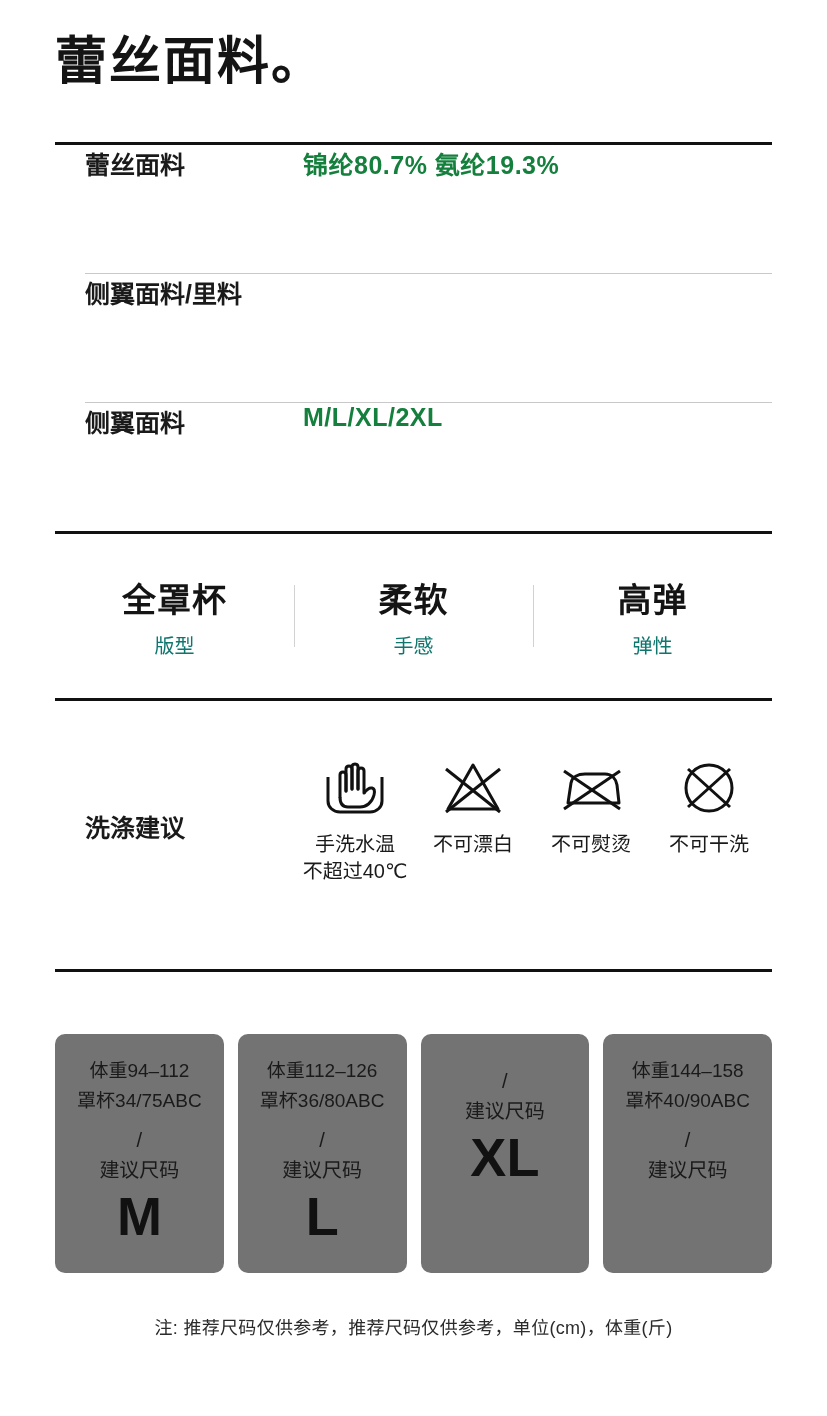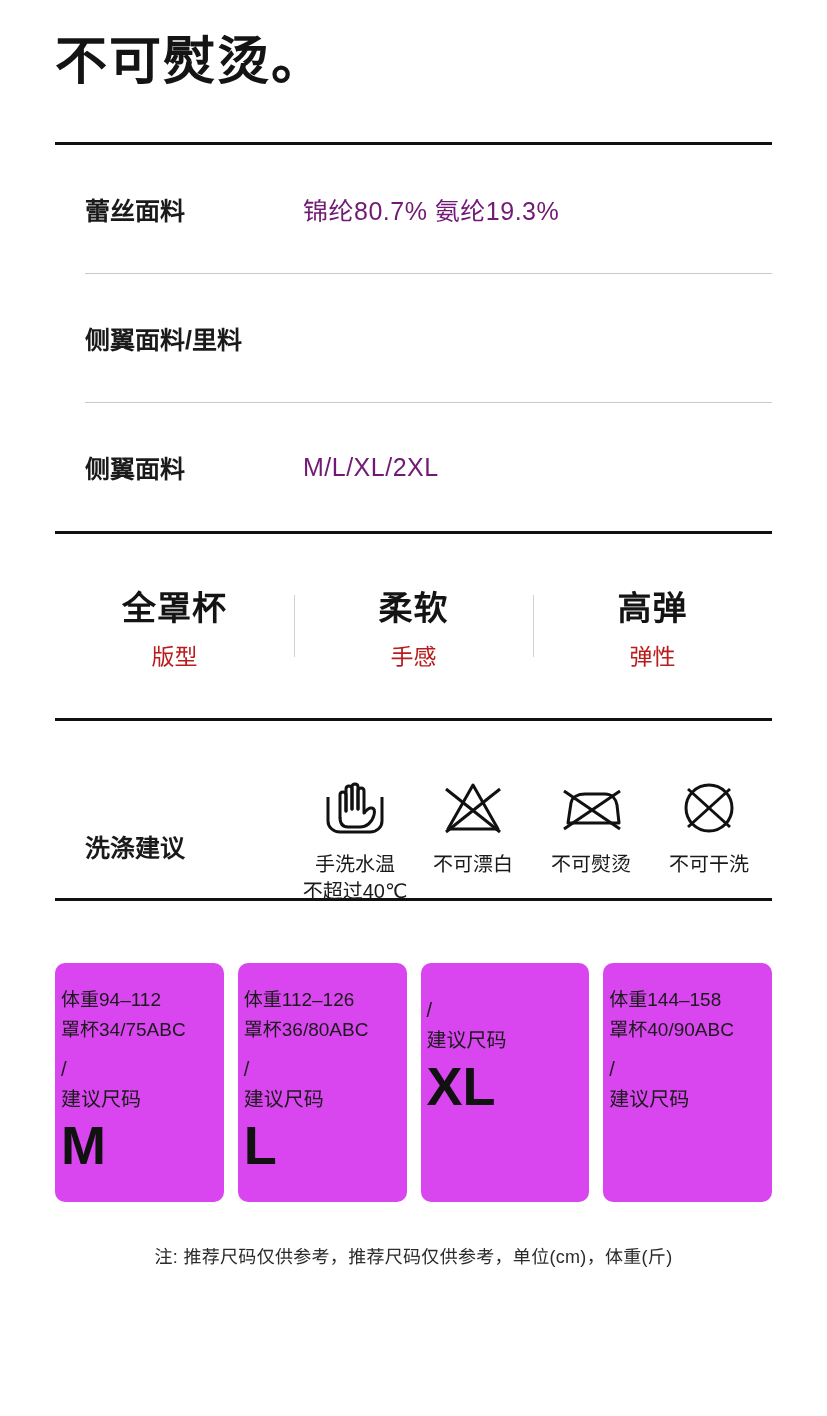--- a/index.html
+++ b/index.html
@@ -191,7 +191,7 @@
 
 <div class="page">
 
-  <div class="title">不可熨烫。</div>
+  <div class="title">蕾丝面料。</div>
 
   <div class="rule-strong"></div>
 

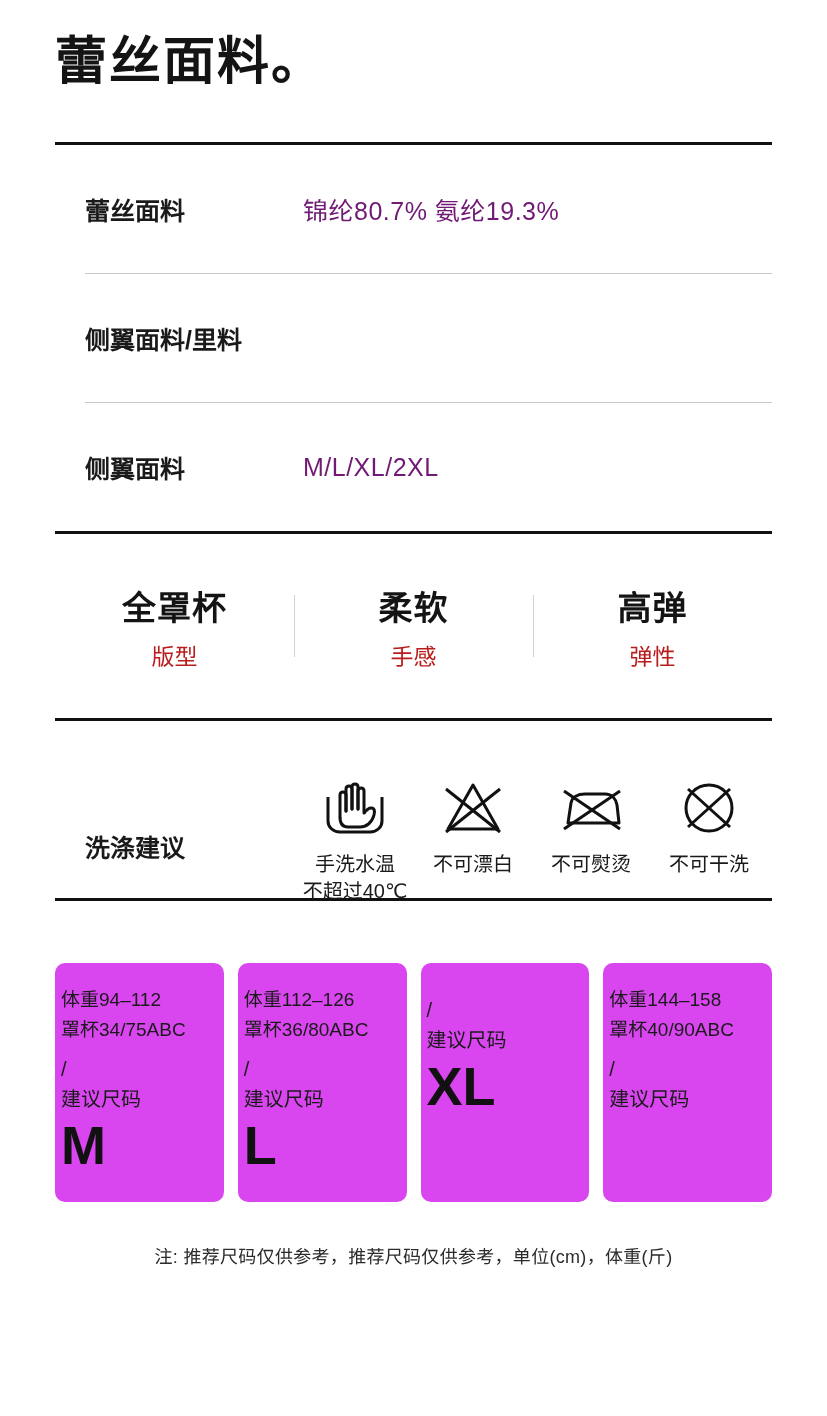--- a/index.html
+++ b/index.html
@@ -46,7 +46,6 @@
   
   .spec-row {
     display: flex;
-    align-items: center;
     height: 128px;
   }
   .spec-label {

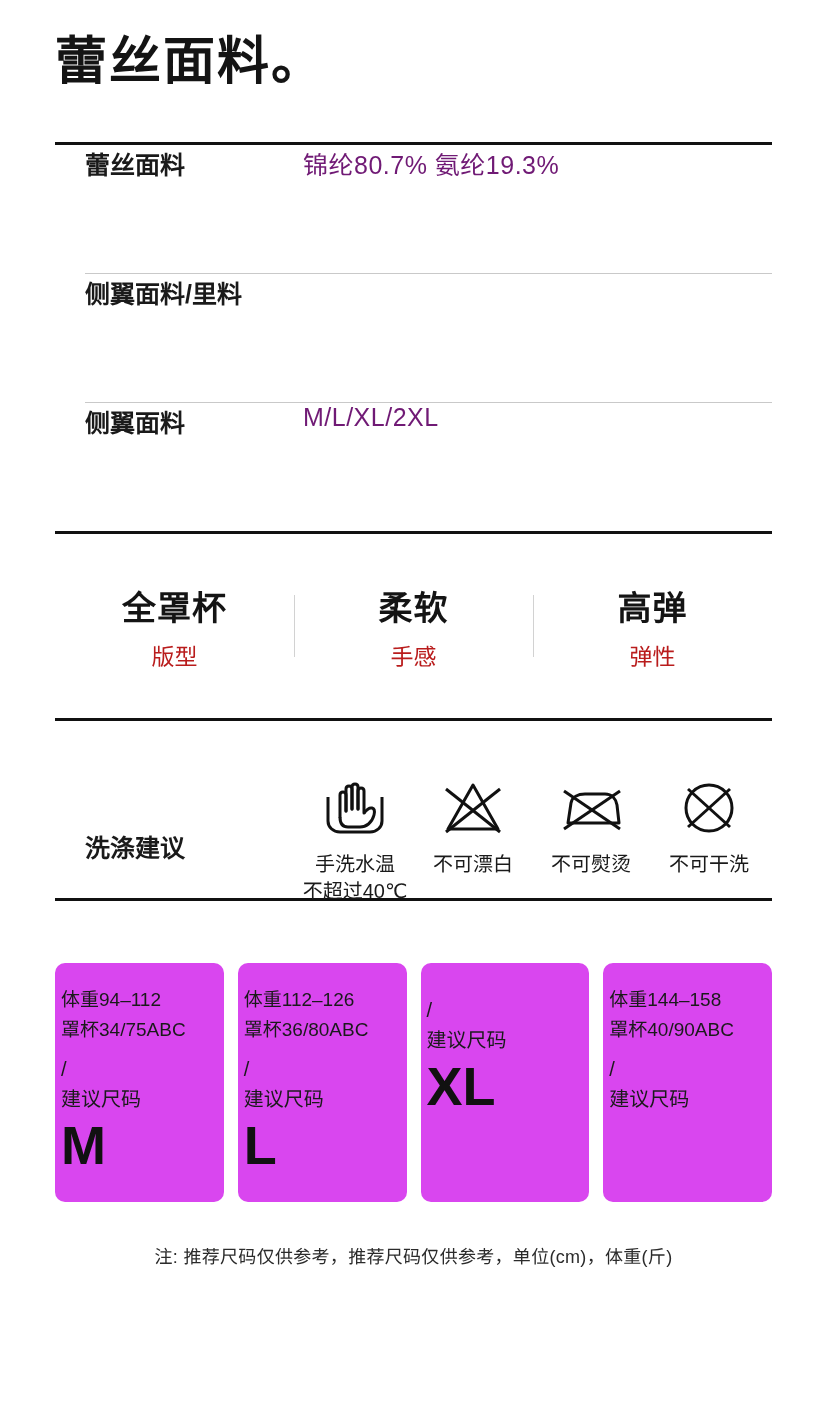--- a/index.html
+++ b/index.html
@@ -58,8 +58,8 @@
   }
   .spec-value {
     font-size: 25px;
-    font-weight: 400;
-    color: #701a75;
+    font-weight: 700;
+    color: #15803d;
     letter-spacing: 0.5px;
   }
 

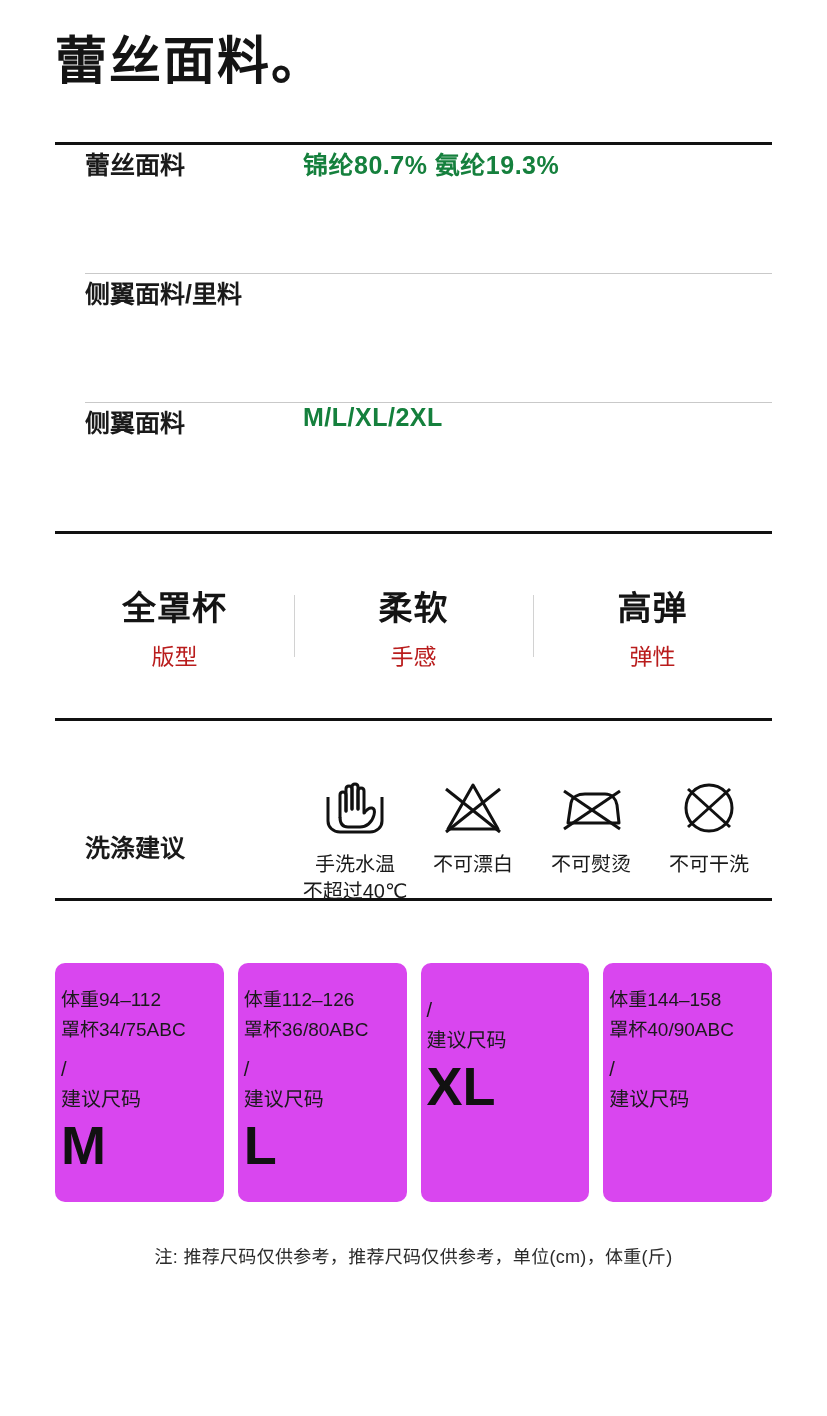--- a/index.html
+++ b/index.html
@@ -67,7 +67,7 @@
   .attrs {
     display: flex;
     align-items: center;
-    height: 184px;
+    height: 164px;
   }
   .attr {
     flex: 1;

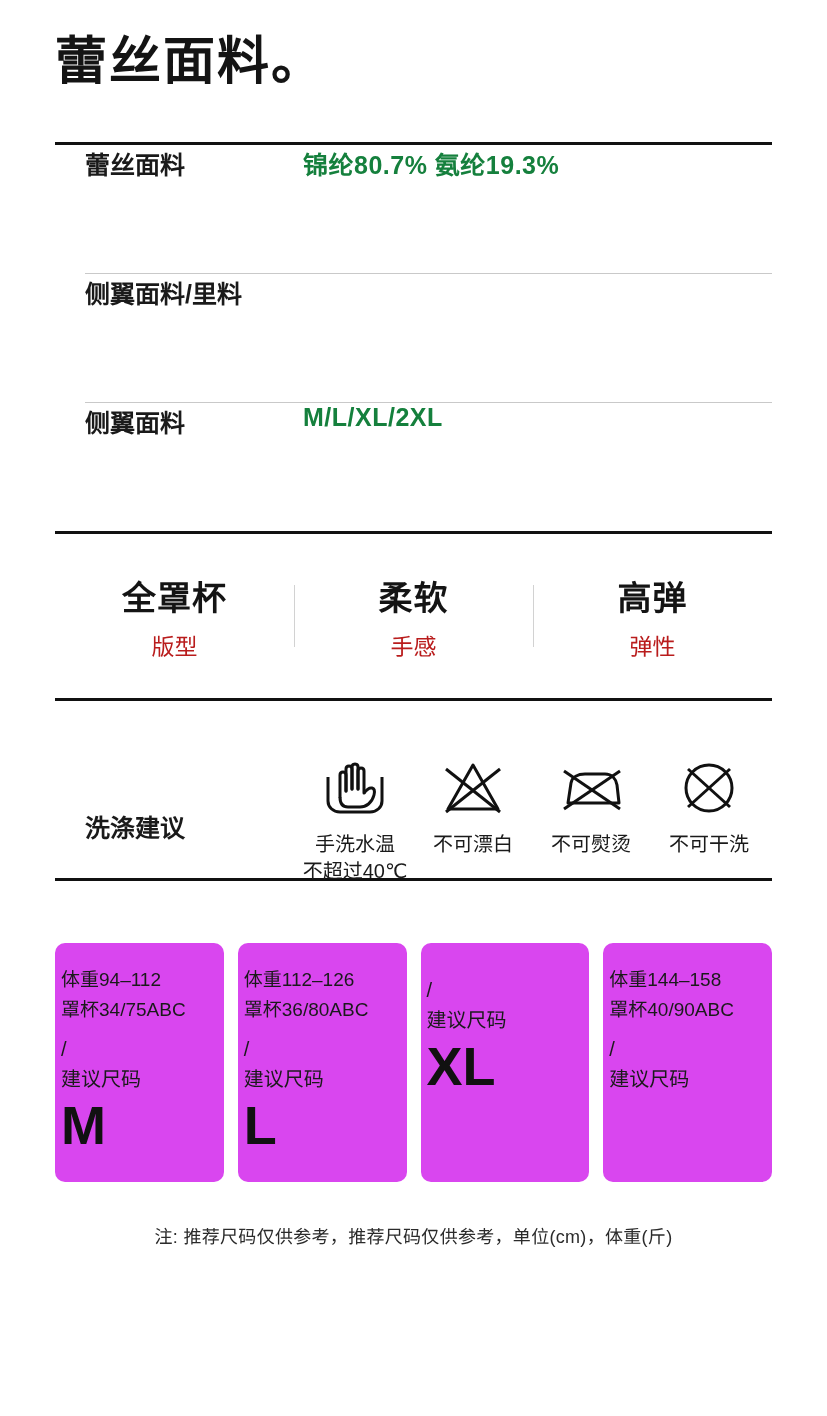--- a/index.html
+++ b/index.html
@@ -90,9 +90,9 @@
     letter-spacing: 1px;
   }
   .attr-sub {
-    font-size: 23px;
+    font-size: 20px;
     font-weight: 400;
-    color: #b91c1c;
+    color: #0f766e;
     margin-top: 8px;
   }
 

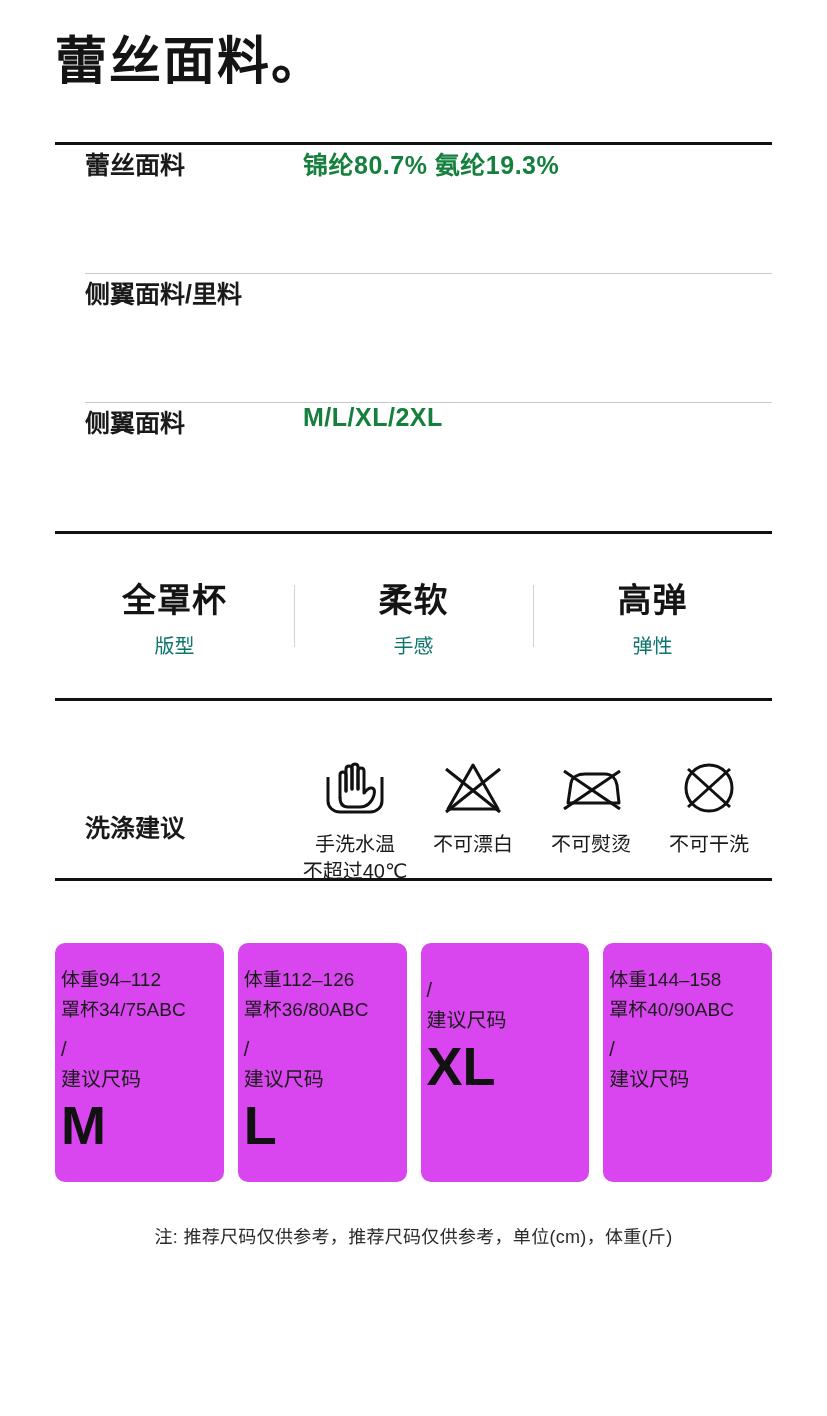--- a/index.html
+++ b/index.html
@@ -100,7 +100,7 @@
   .wash {
     display: flex;
     align-items: flex-start;
-    height: 177px;
+    height: 268px;
     padding-top: 52px;
     box-sizing: border-box;
   }

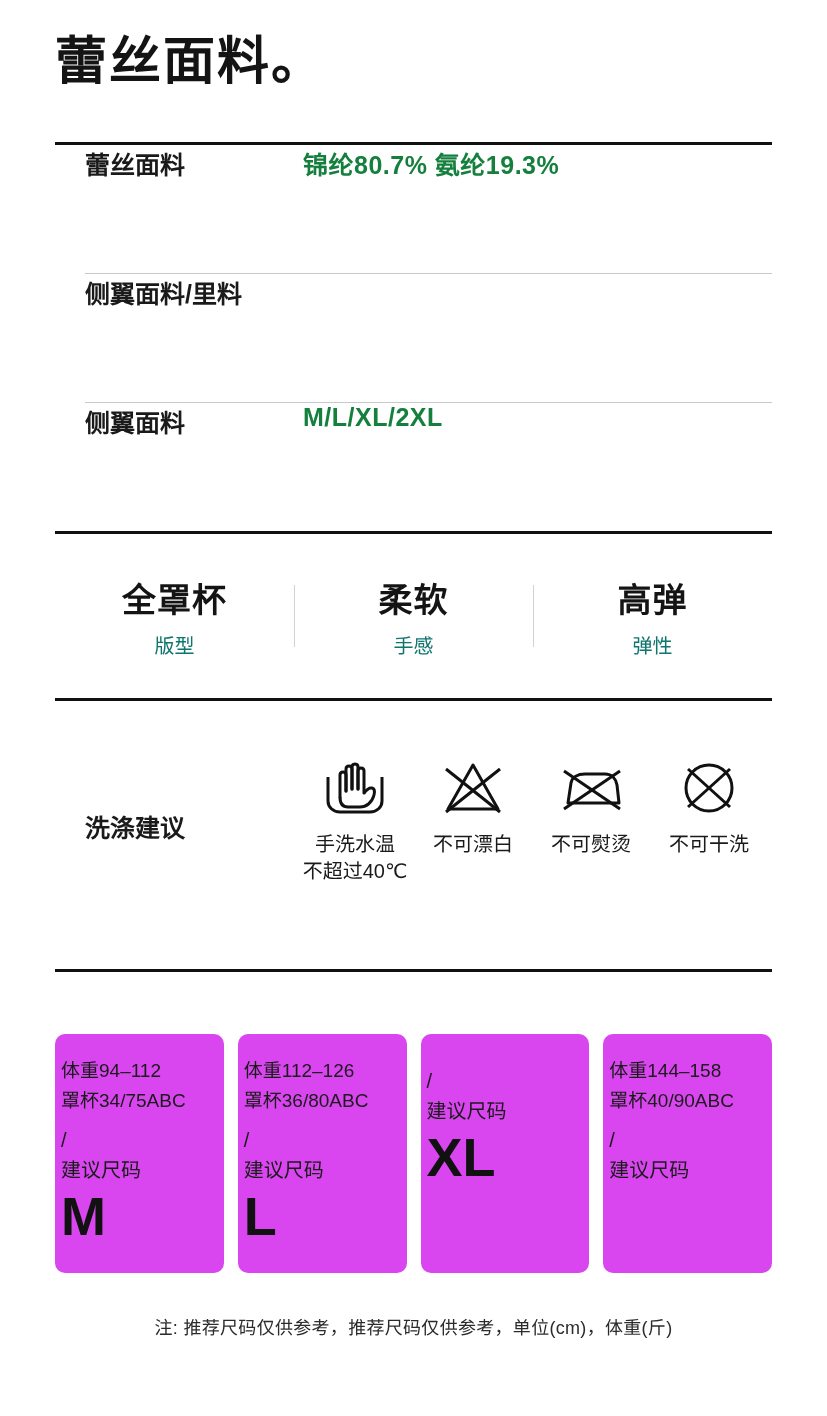--- a/index.html
+++ b/index.html
@@ -145,10 +145,10 @@
   }
   .size-card {
     flex: 1;
-    background: #d946ef;
+    background: #737373;
     border-radius: 10px;
     padding: 22px 6px 26px;
-    text-align: left;
+    text-align: center;
     box-sizing: border-box;
   }
   .size-meta {

